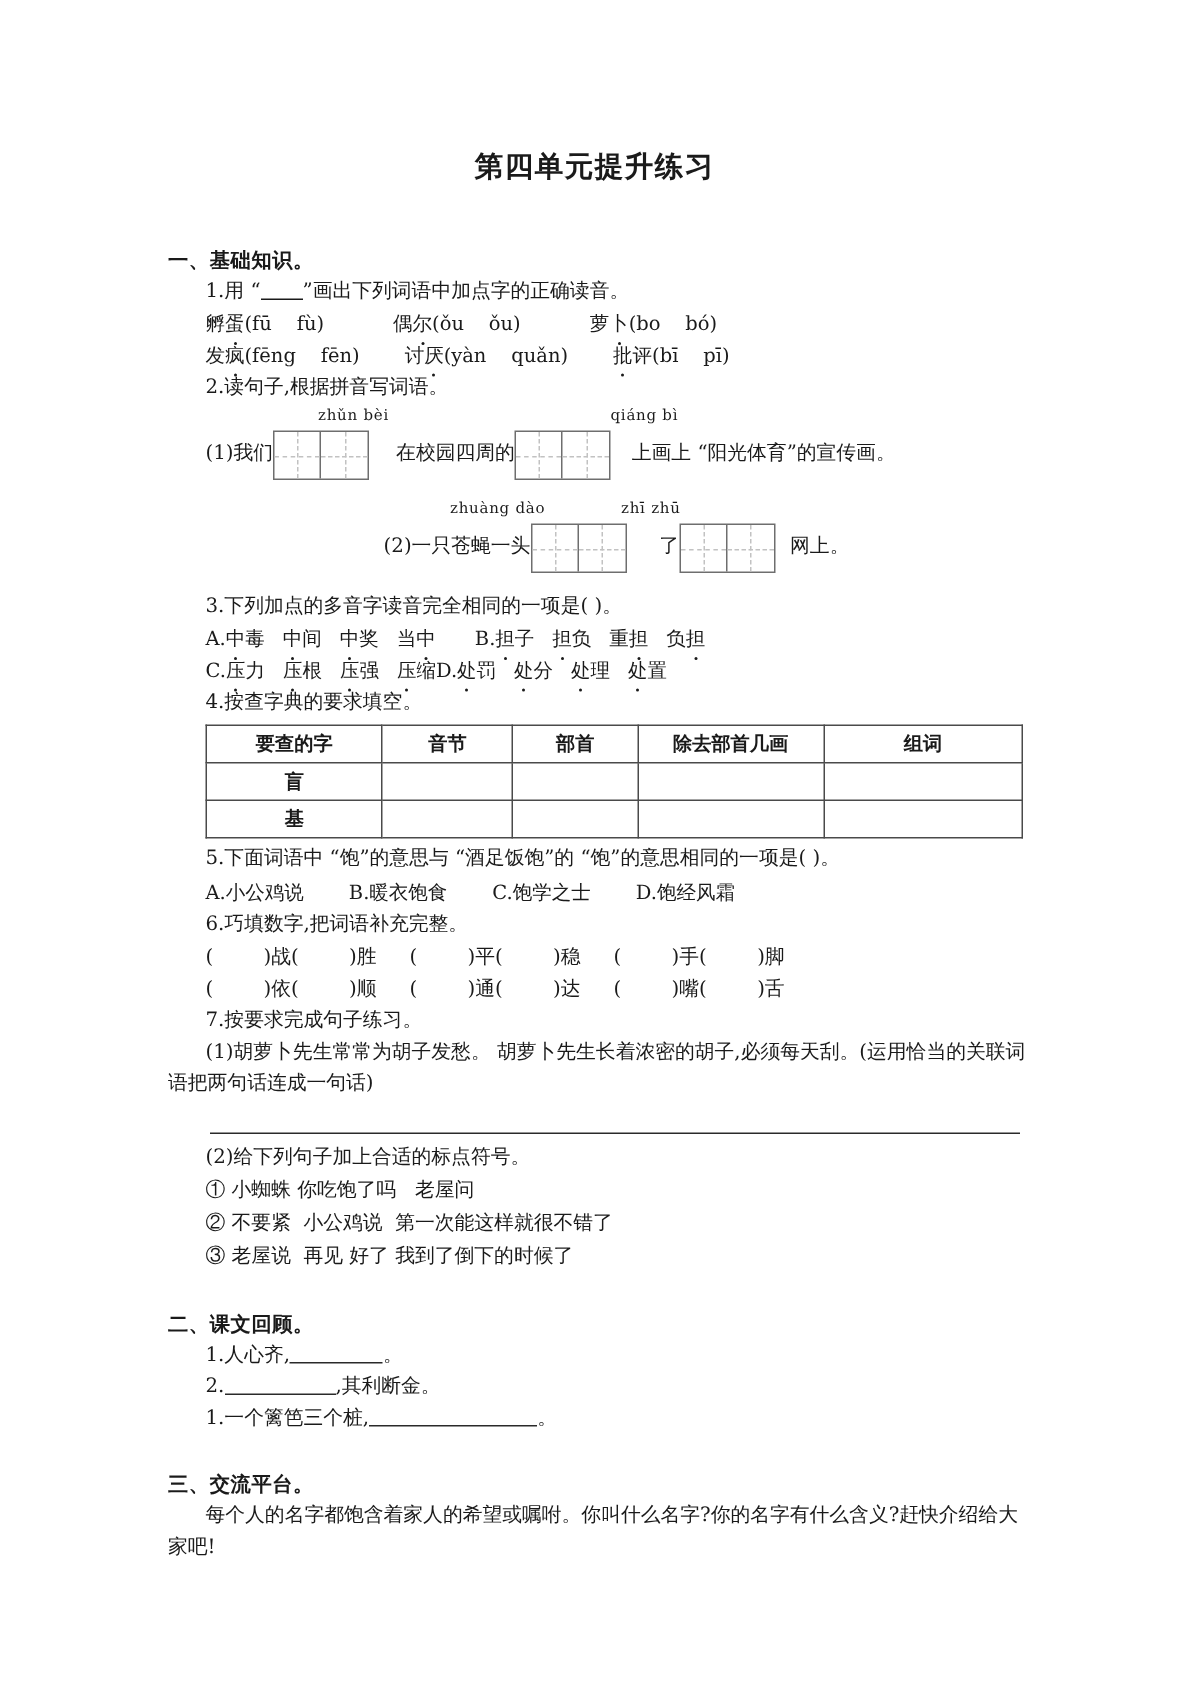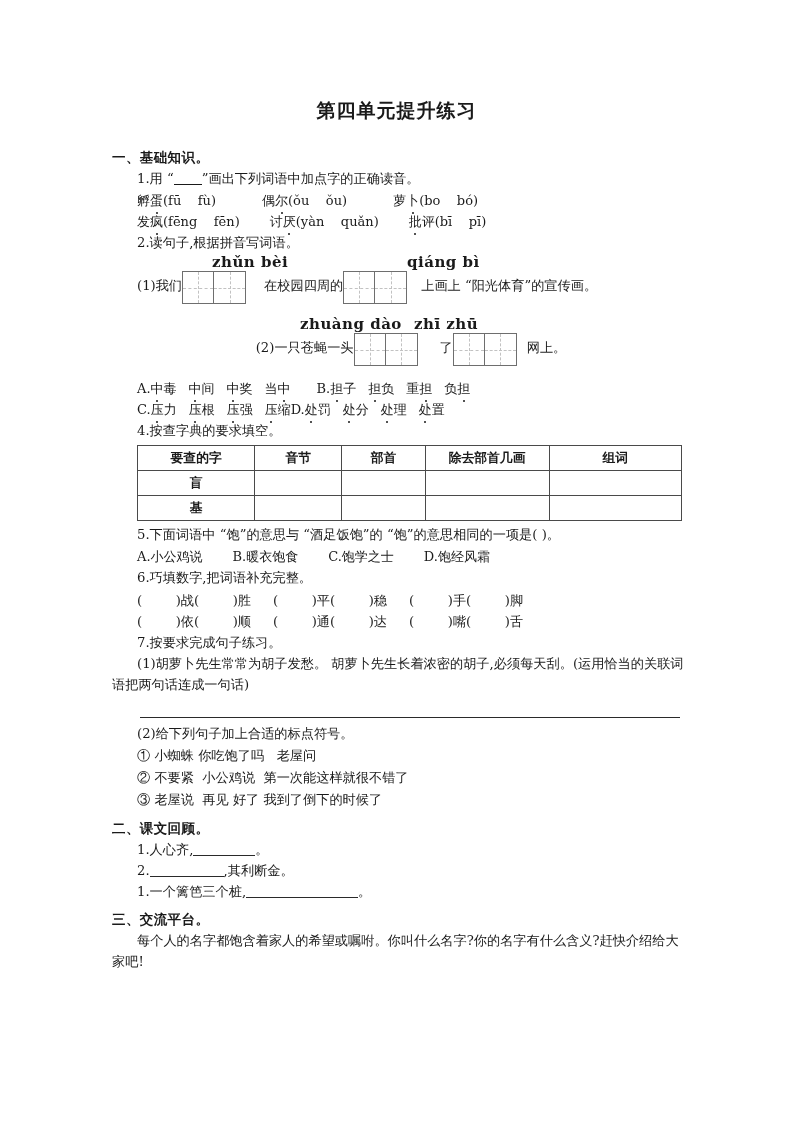--- a/index.html
+++ b/index.html
@@ -40,7 +40,7 @@
   .sec-head {
     font-weight: bold;
     font-size: 13.5px;
-    margin: 9px 0 2px 0;
+    margin: 25px 0 2px 0;
     font-family: "DejaVu Sans", "Liberation Sans", sans-serif;
     letter-spacing: 0.4px;
   }

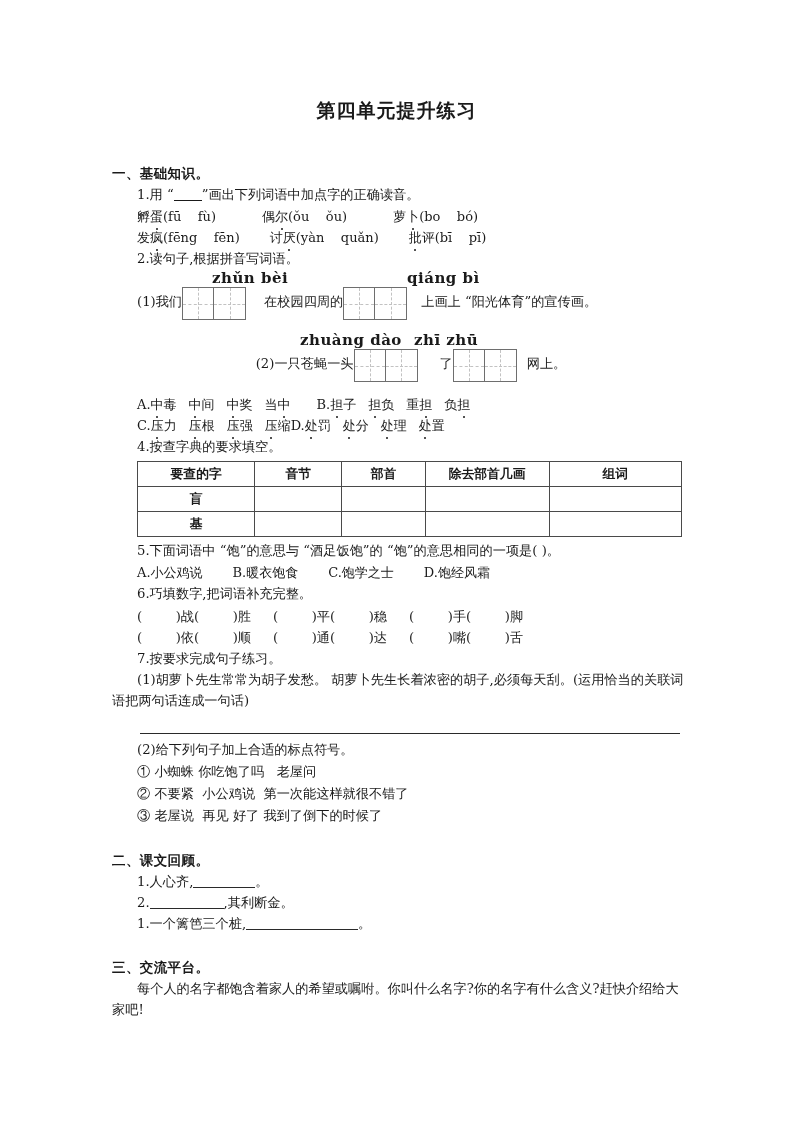--- a/index.html
+++ b/index.html
@@ -129,12 +129,11 @@
     border-top: 1px dashed #c2c2c2;
   }
   .pyline {
-    font-size: 15px;
+    font-size: 10px;
     white-space: pre;
     letter-spacing: 0.5px;
     height: 16px;
     line-height: 16px;
-    font-weight: bold;
   }
   .pyabs { position: relative; height: 17px; }
   .pyabs span { position: absolute; top: 0; }

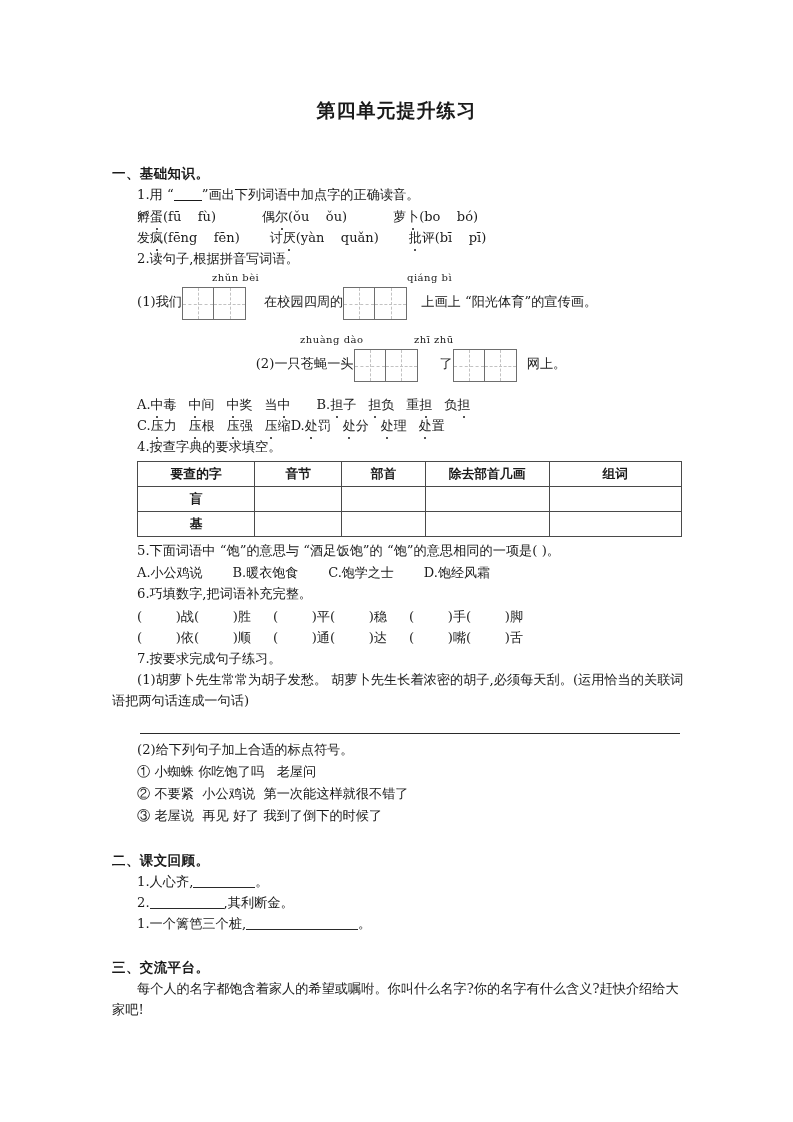--- a/index.html
+++ b/index.html
@@ -242,6 +242,7 @@
 
     <div class="spacer-md"></div>
 
+    <div class="q">3.下列加点的多音字读音完全相同的一项是(            )。</div>
     <div class="py-row"><span>A.</span><span class="dotted">中</span>毒<span style="display:inline-block;width:12px;"></span><span class="dotted">中</span>间<span style="display:inline-block;width:12px;"></span><span class="dotted">中</span>奖<span style="display:inline-block;width:12px;"></span>当<span class="dotted">中</span><span style="display:inline-block;width:26px;"></span><span>B.</span><span class="dotted">担</span>子<span style="display:inline-block;width:12px;"></span><span class="dotted">担</span>负<span style="display:inline-block;width:12px;"></span>重<span class="dotted">担</span><span style="display:inline-block;width:12px;"></span>负<span class="dotted">担</span></div>
     <div class="py-row"><span>C.</span><span class="dotted">压</span>力<span style="display:inline-block;width:12px;"></span><span class="dotted">压</span>根<span style="display:inline-block;width:12px;"></span><span class="dotted">压</span>强<span style="display:inline-block;width:12px;"></span><span class="dotted">压</span>缩<span>D.</span><span class="dotted">处</span>罚<span style="display:inline-block;width:12px;"></span><span class="dotted">处</span>分<span style="display:inline-block;width:12px;"></span><span class="dotted">处</span>理<span style="display:inline-block;width:12px;"></span><span class="dotted">处</span>置</div>
 

